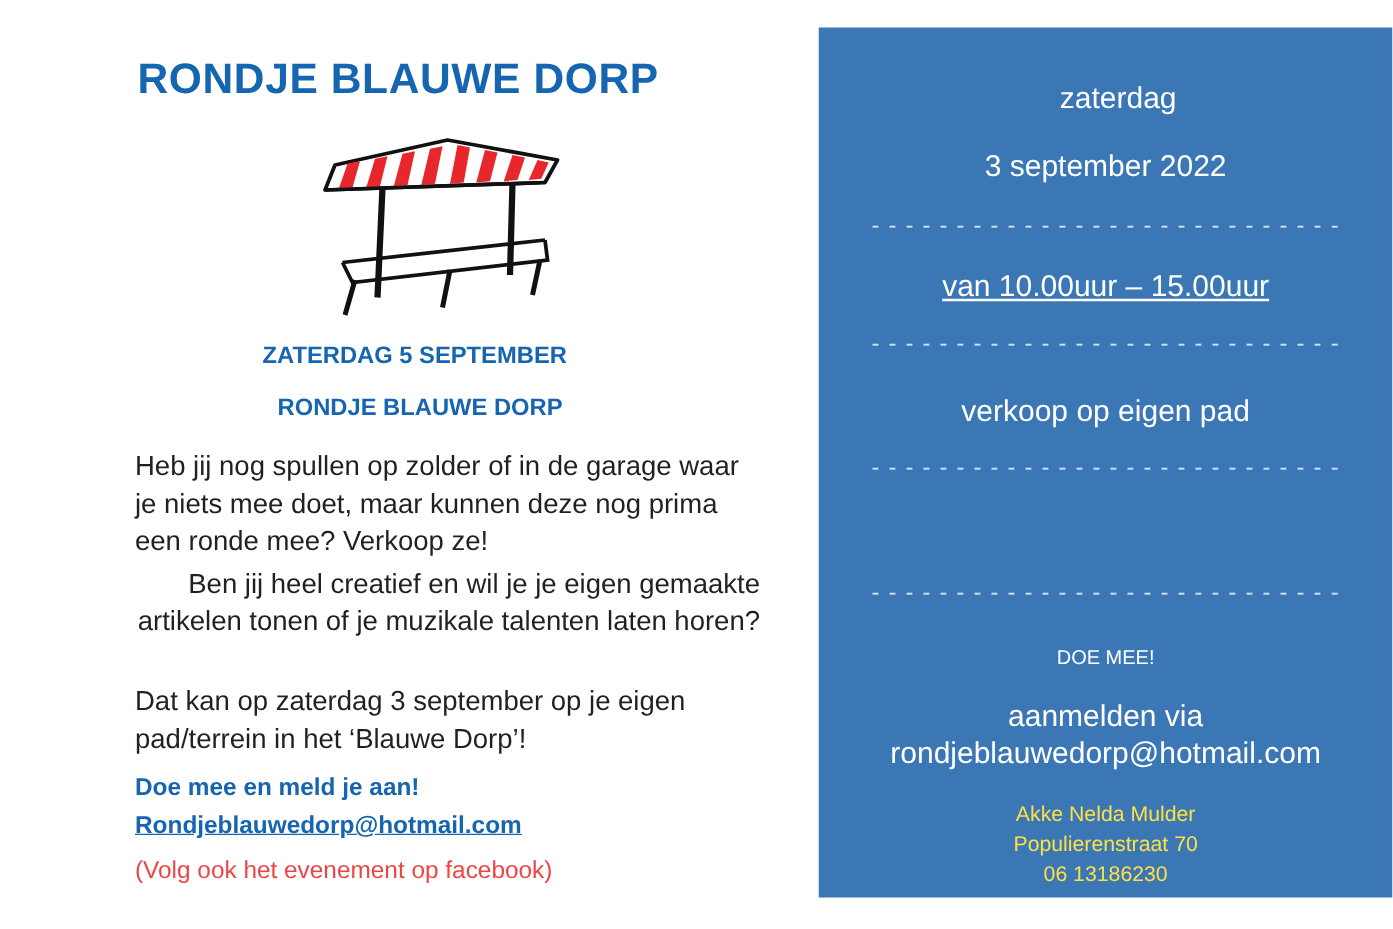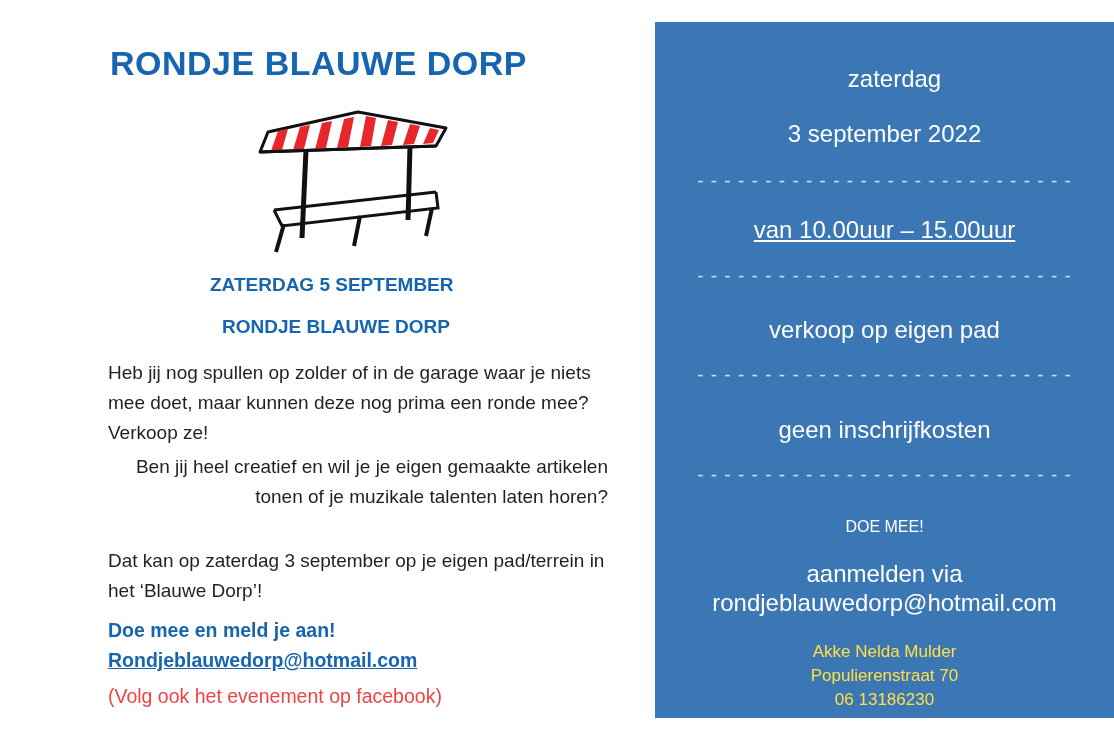--- a/index.html
+++ b/index.html
@@ -64,7 +64,7 @@
     position: absolute;
     left: 108px;
     width: 500px;
-    font-size: 19px;
+    font-size: 22px;
     line-height: 30px;
     color: #231f20;
   }

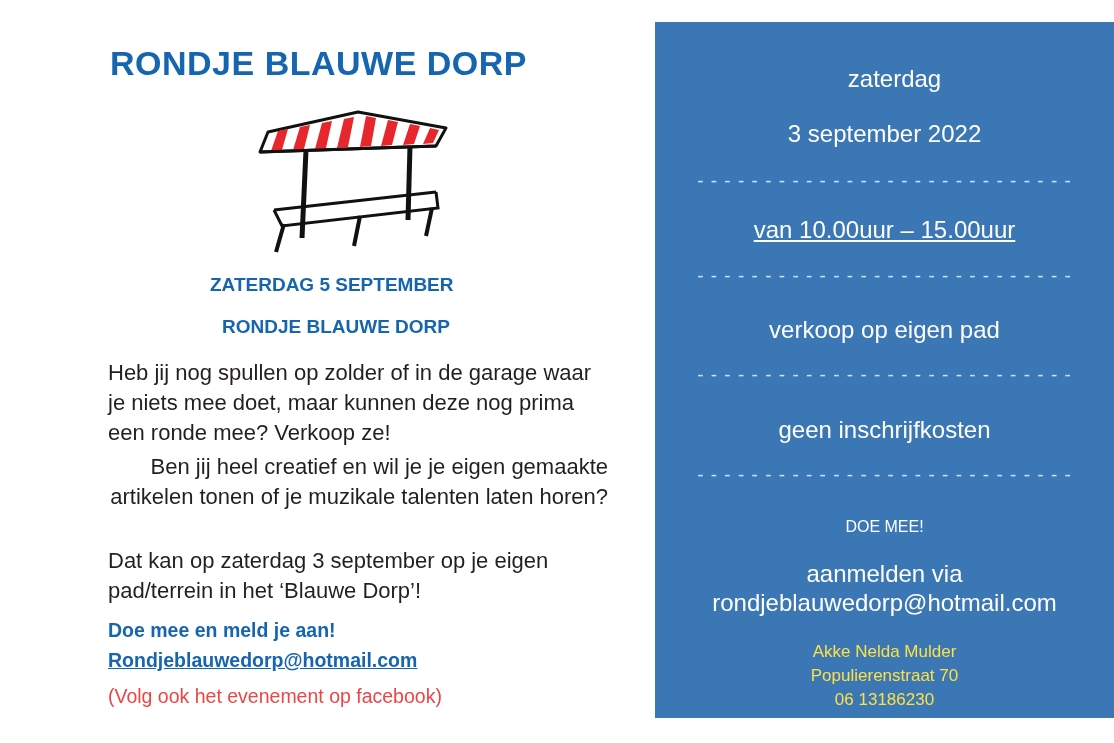--- a/index.html
+++ b/index.html
@@ -205,7 +205,6 @@
     <div class="r-line r-sep sep2">- - - - - - - - - - - - - - - - - - - - - - - - - - - -</div>
     <div class="r-line r-sale">verkoop op eigen pad</div>
     <div class="r-line r-sep sep3">- - - - - - - - - - - - - - - - - - - - - - - - - - - -</div>
-    <div class="r-line r-nocost">geen inschrijfkosten</div>
     <div class="r-line r-sep sep4">- - - - - - - - - - - - - - - - - - - - - - - - - - - -</div>
 
     <div class="r-line r-doemee">DOE MEE!</div>

